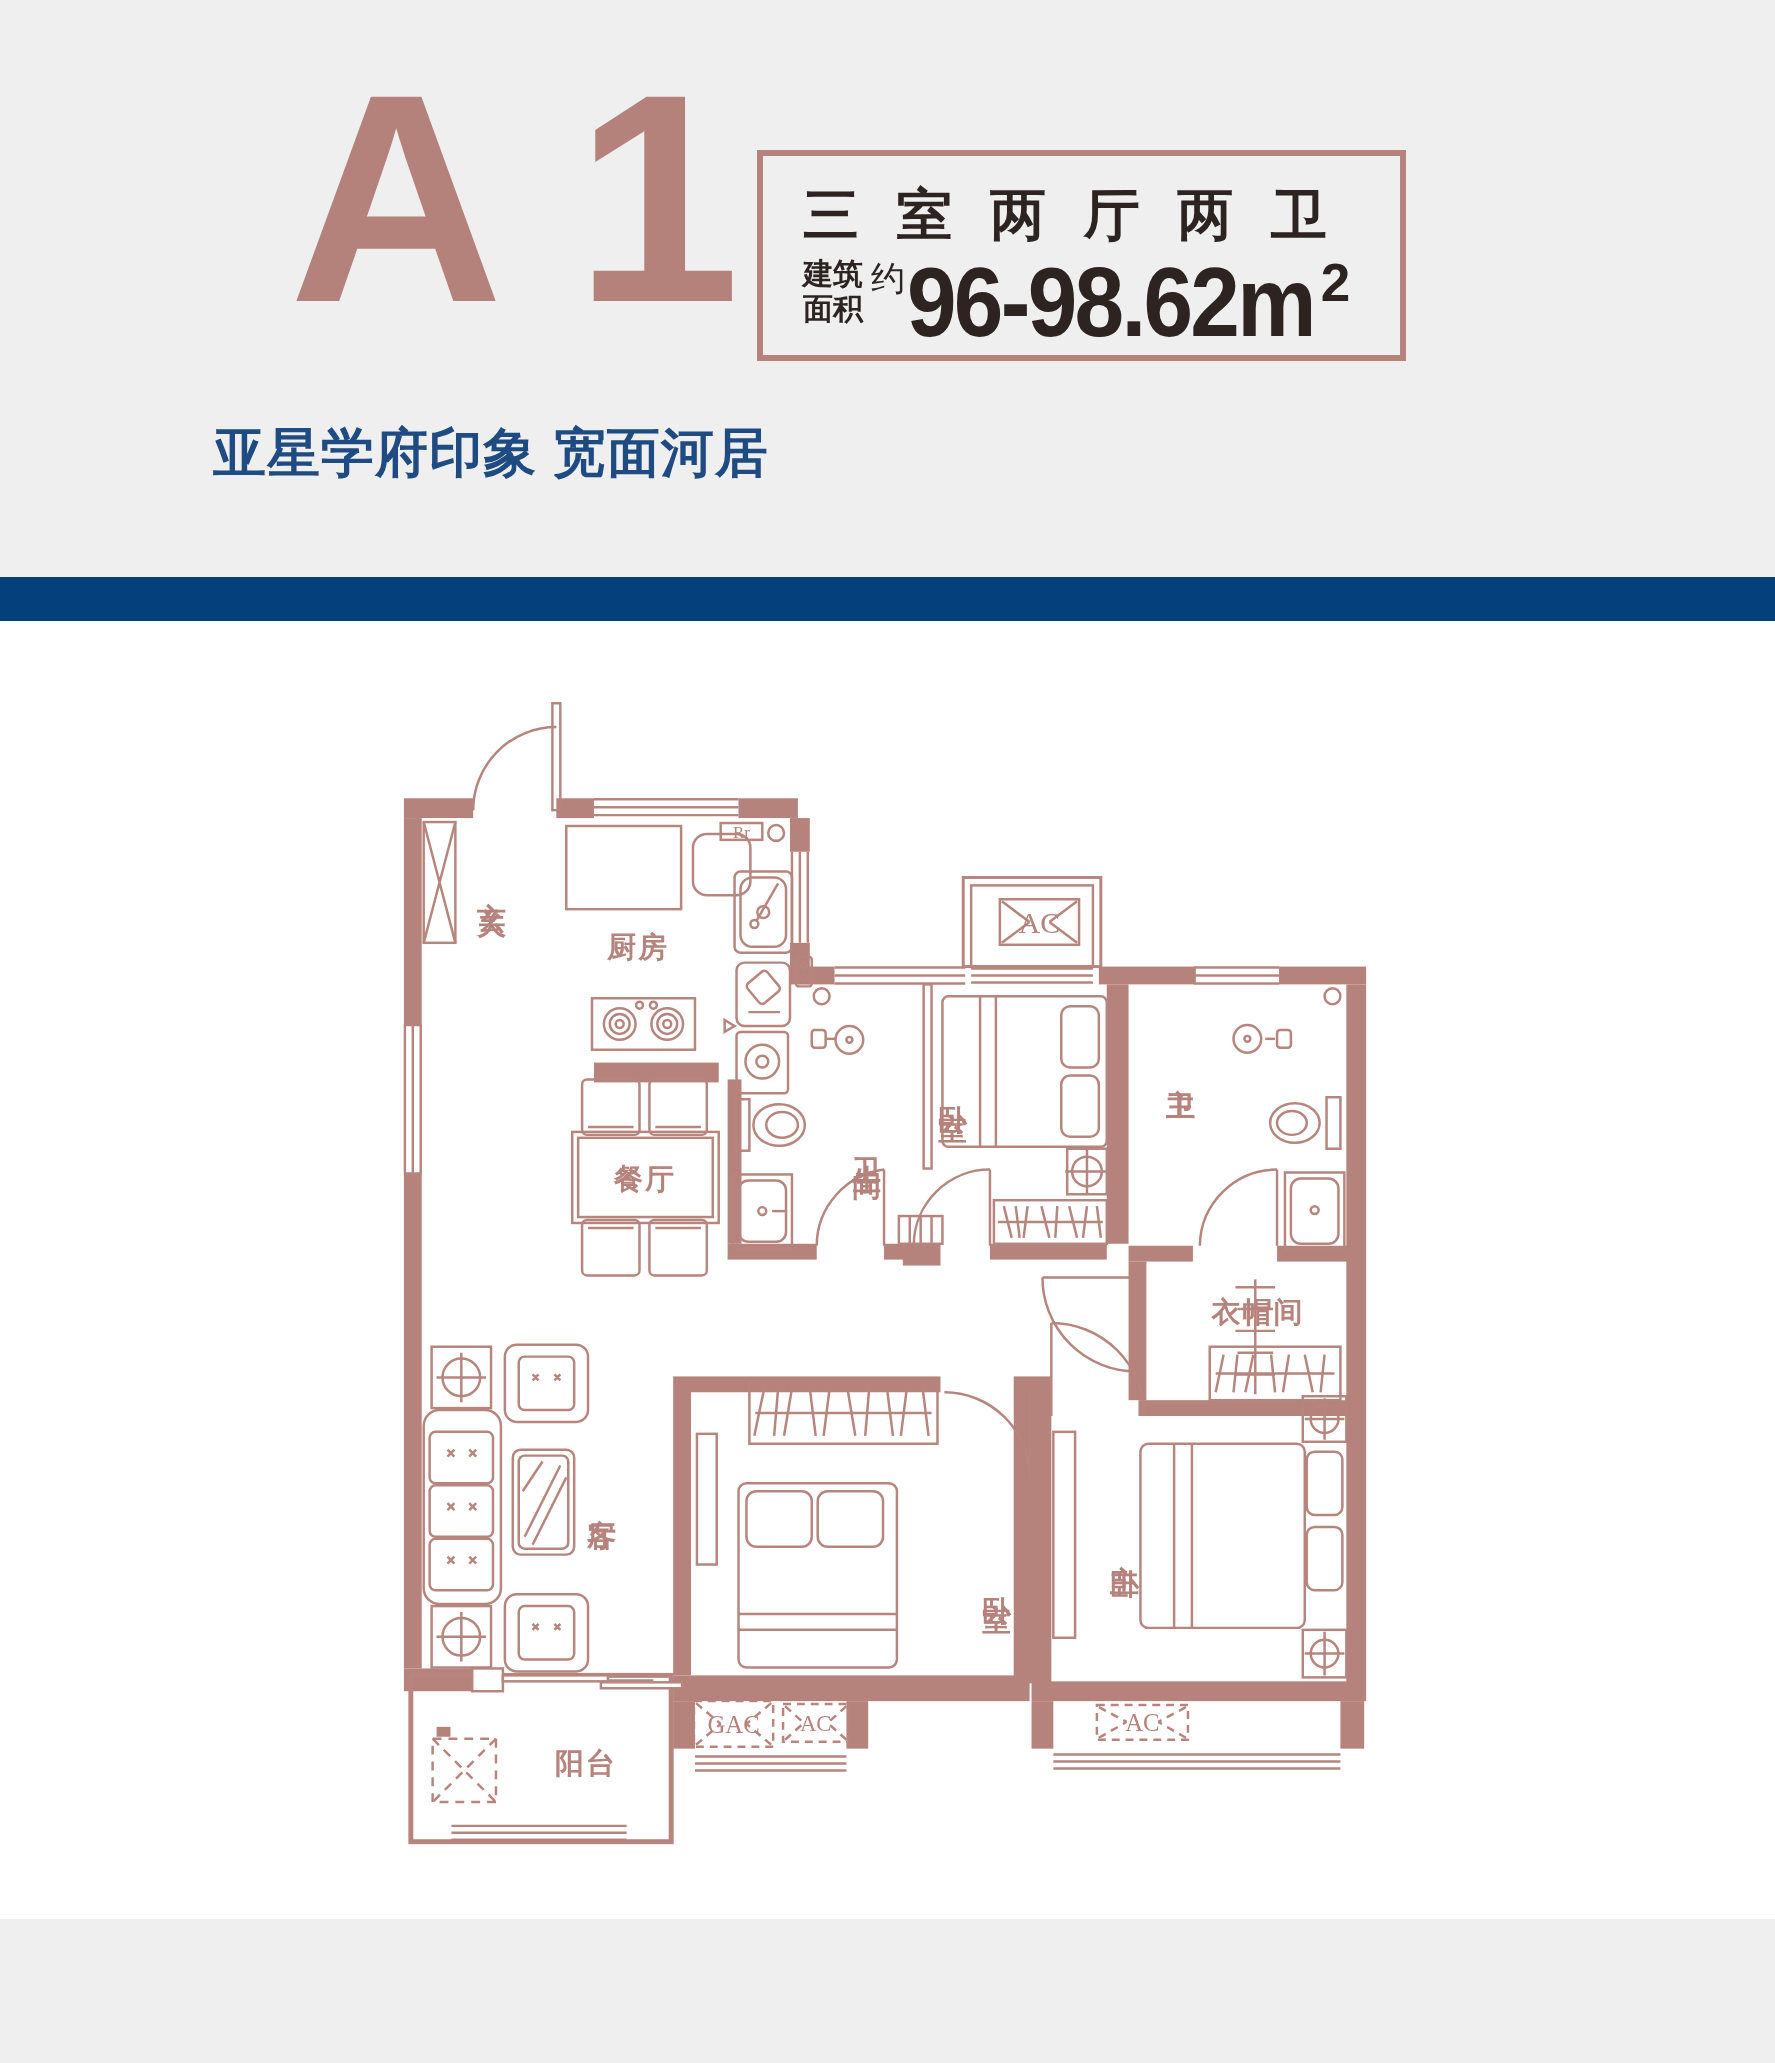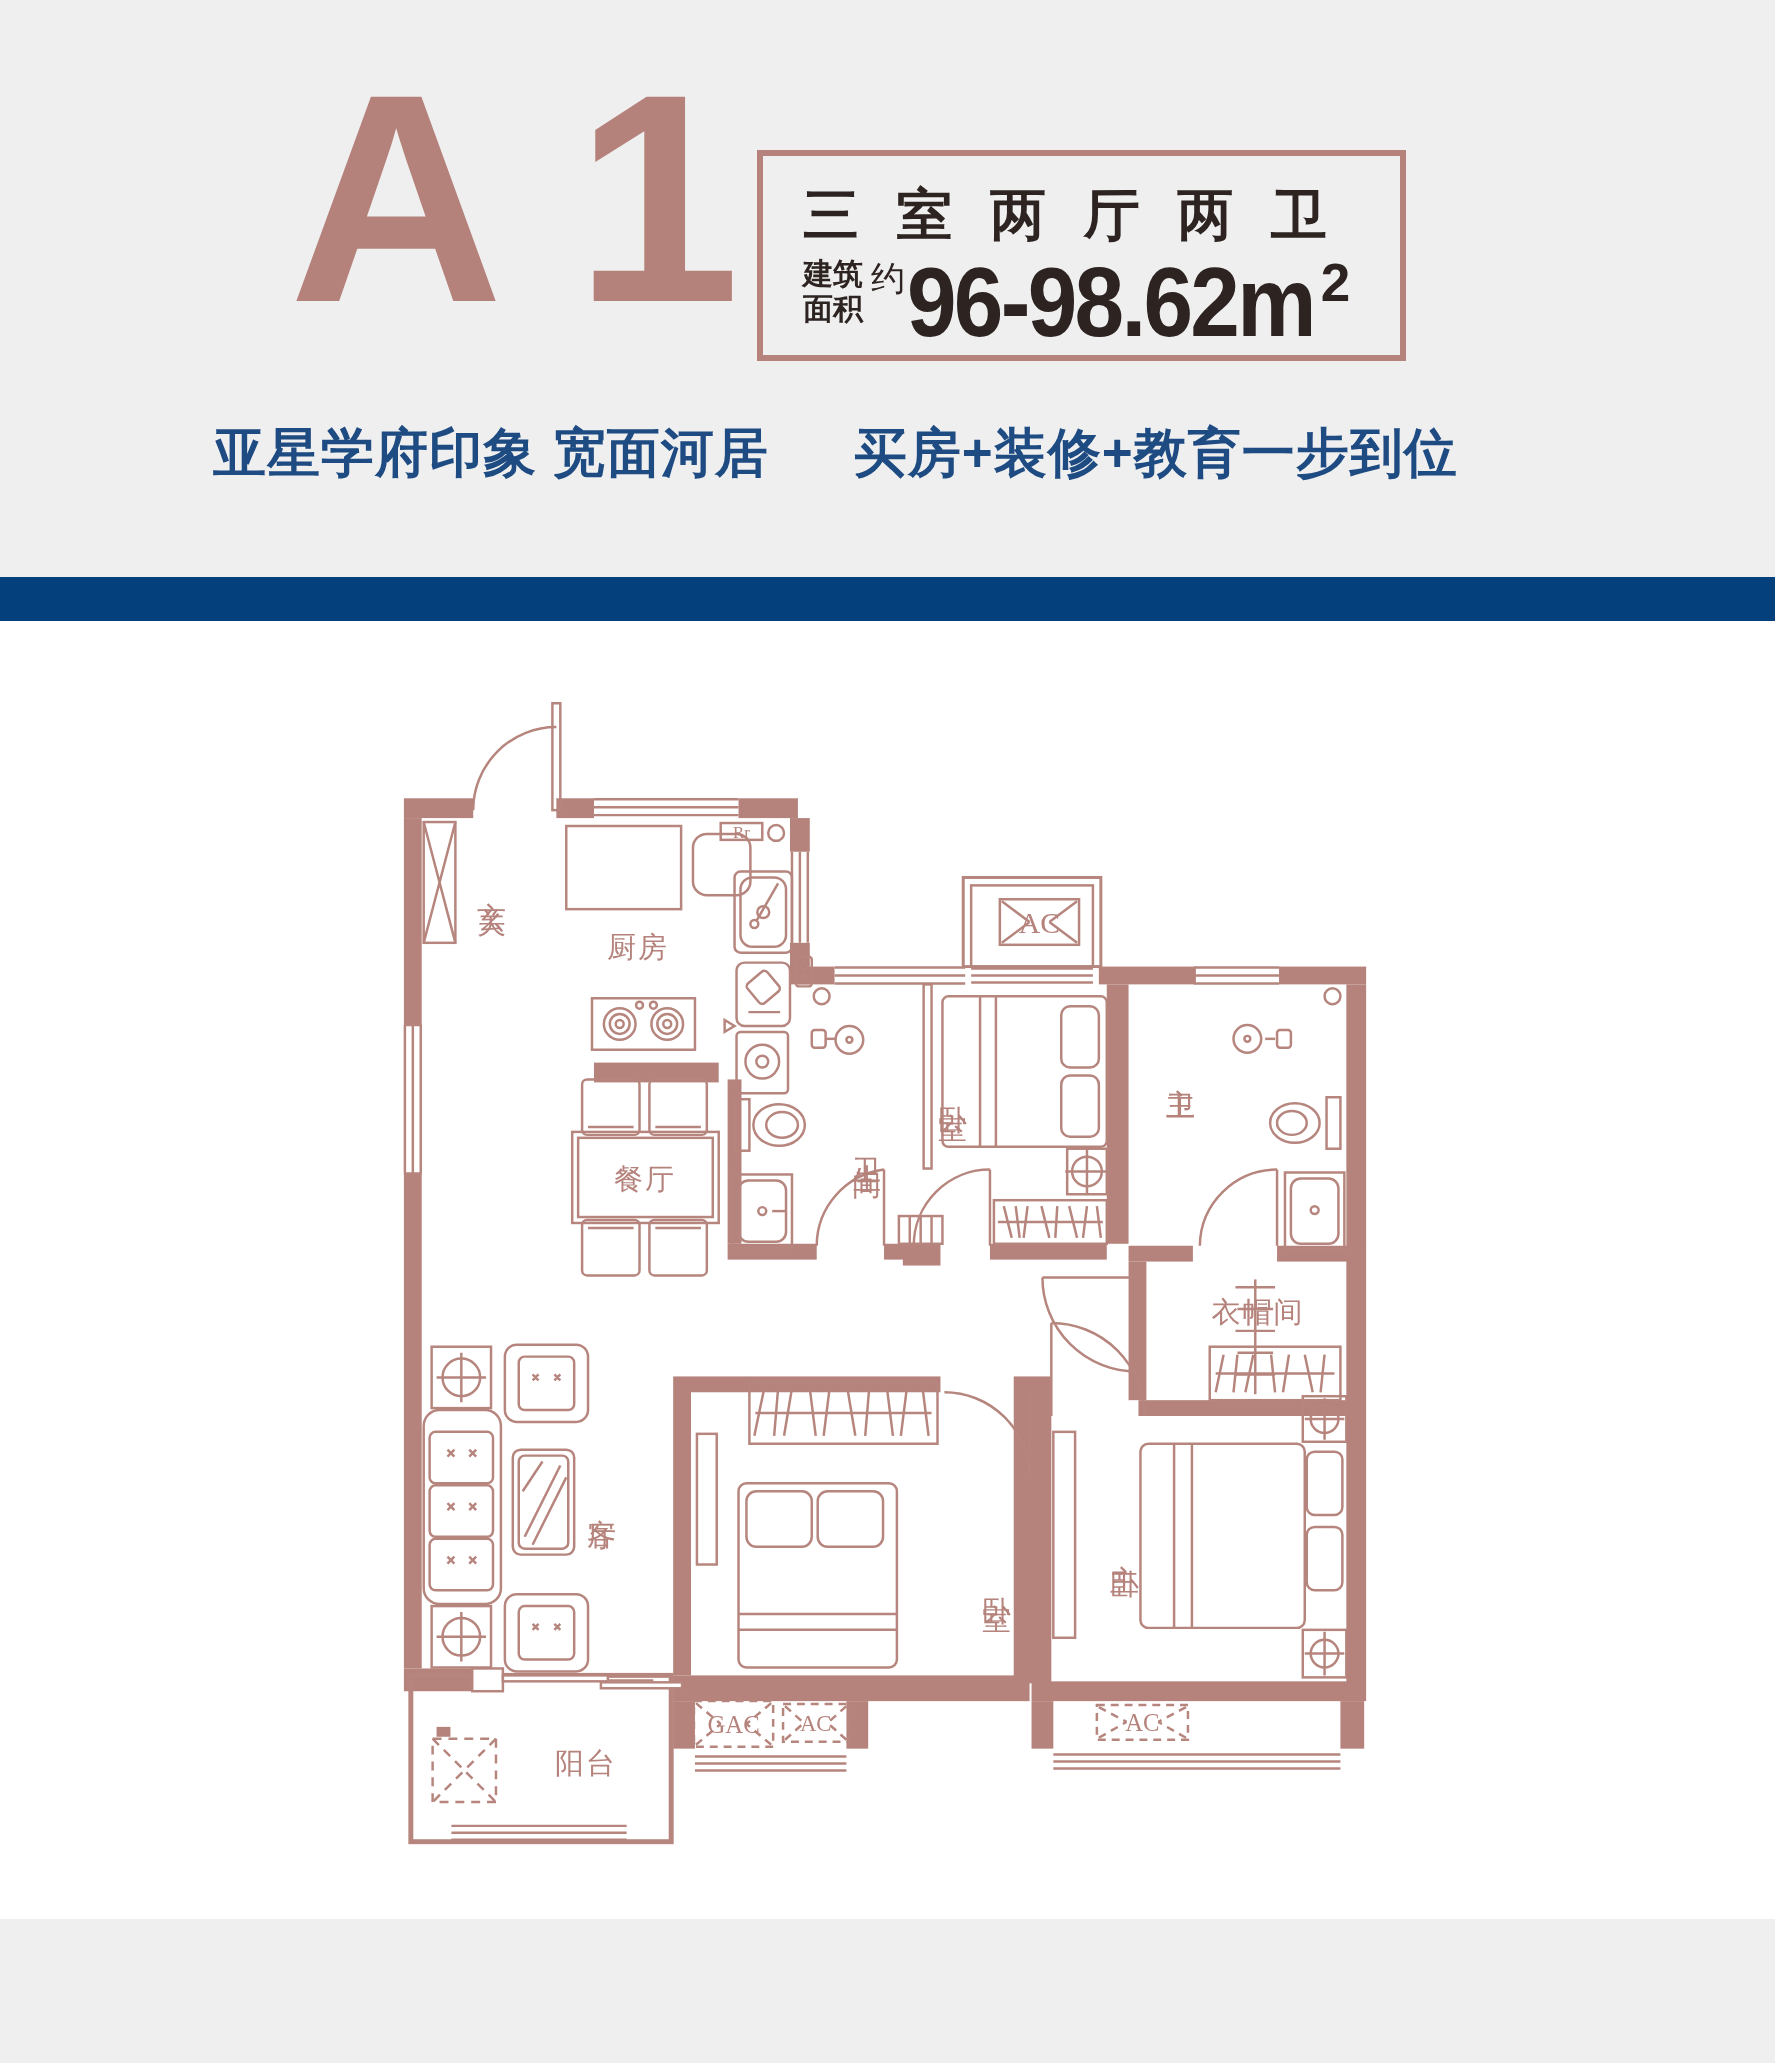--- a/index.html
+++ b/index.html
@@ -56,7 +56,6 @@
 
   <div class="tagline">
     <span>亚星学府印象 宽面河居</span>
-    <span>买房+装修+教育一步到位</span>
   </div>
 </div>
 

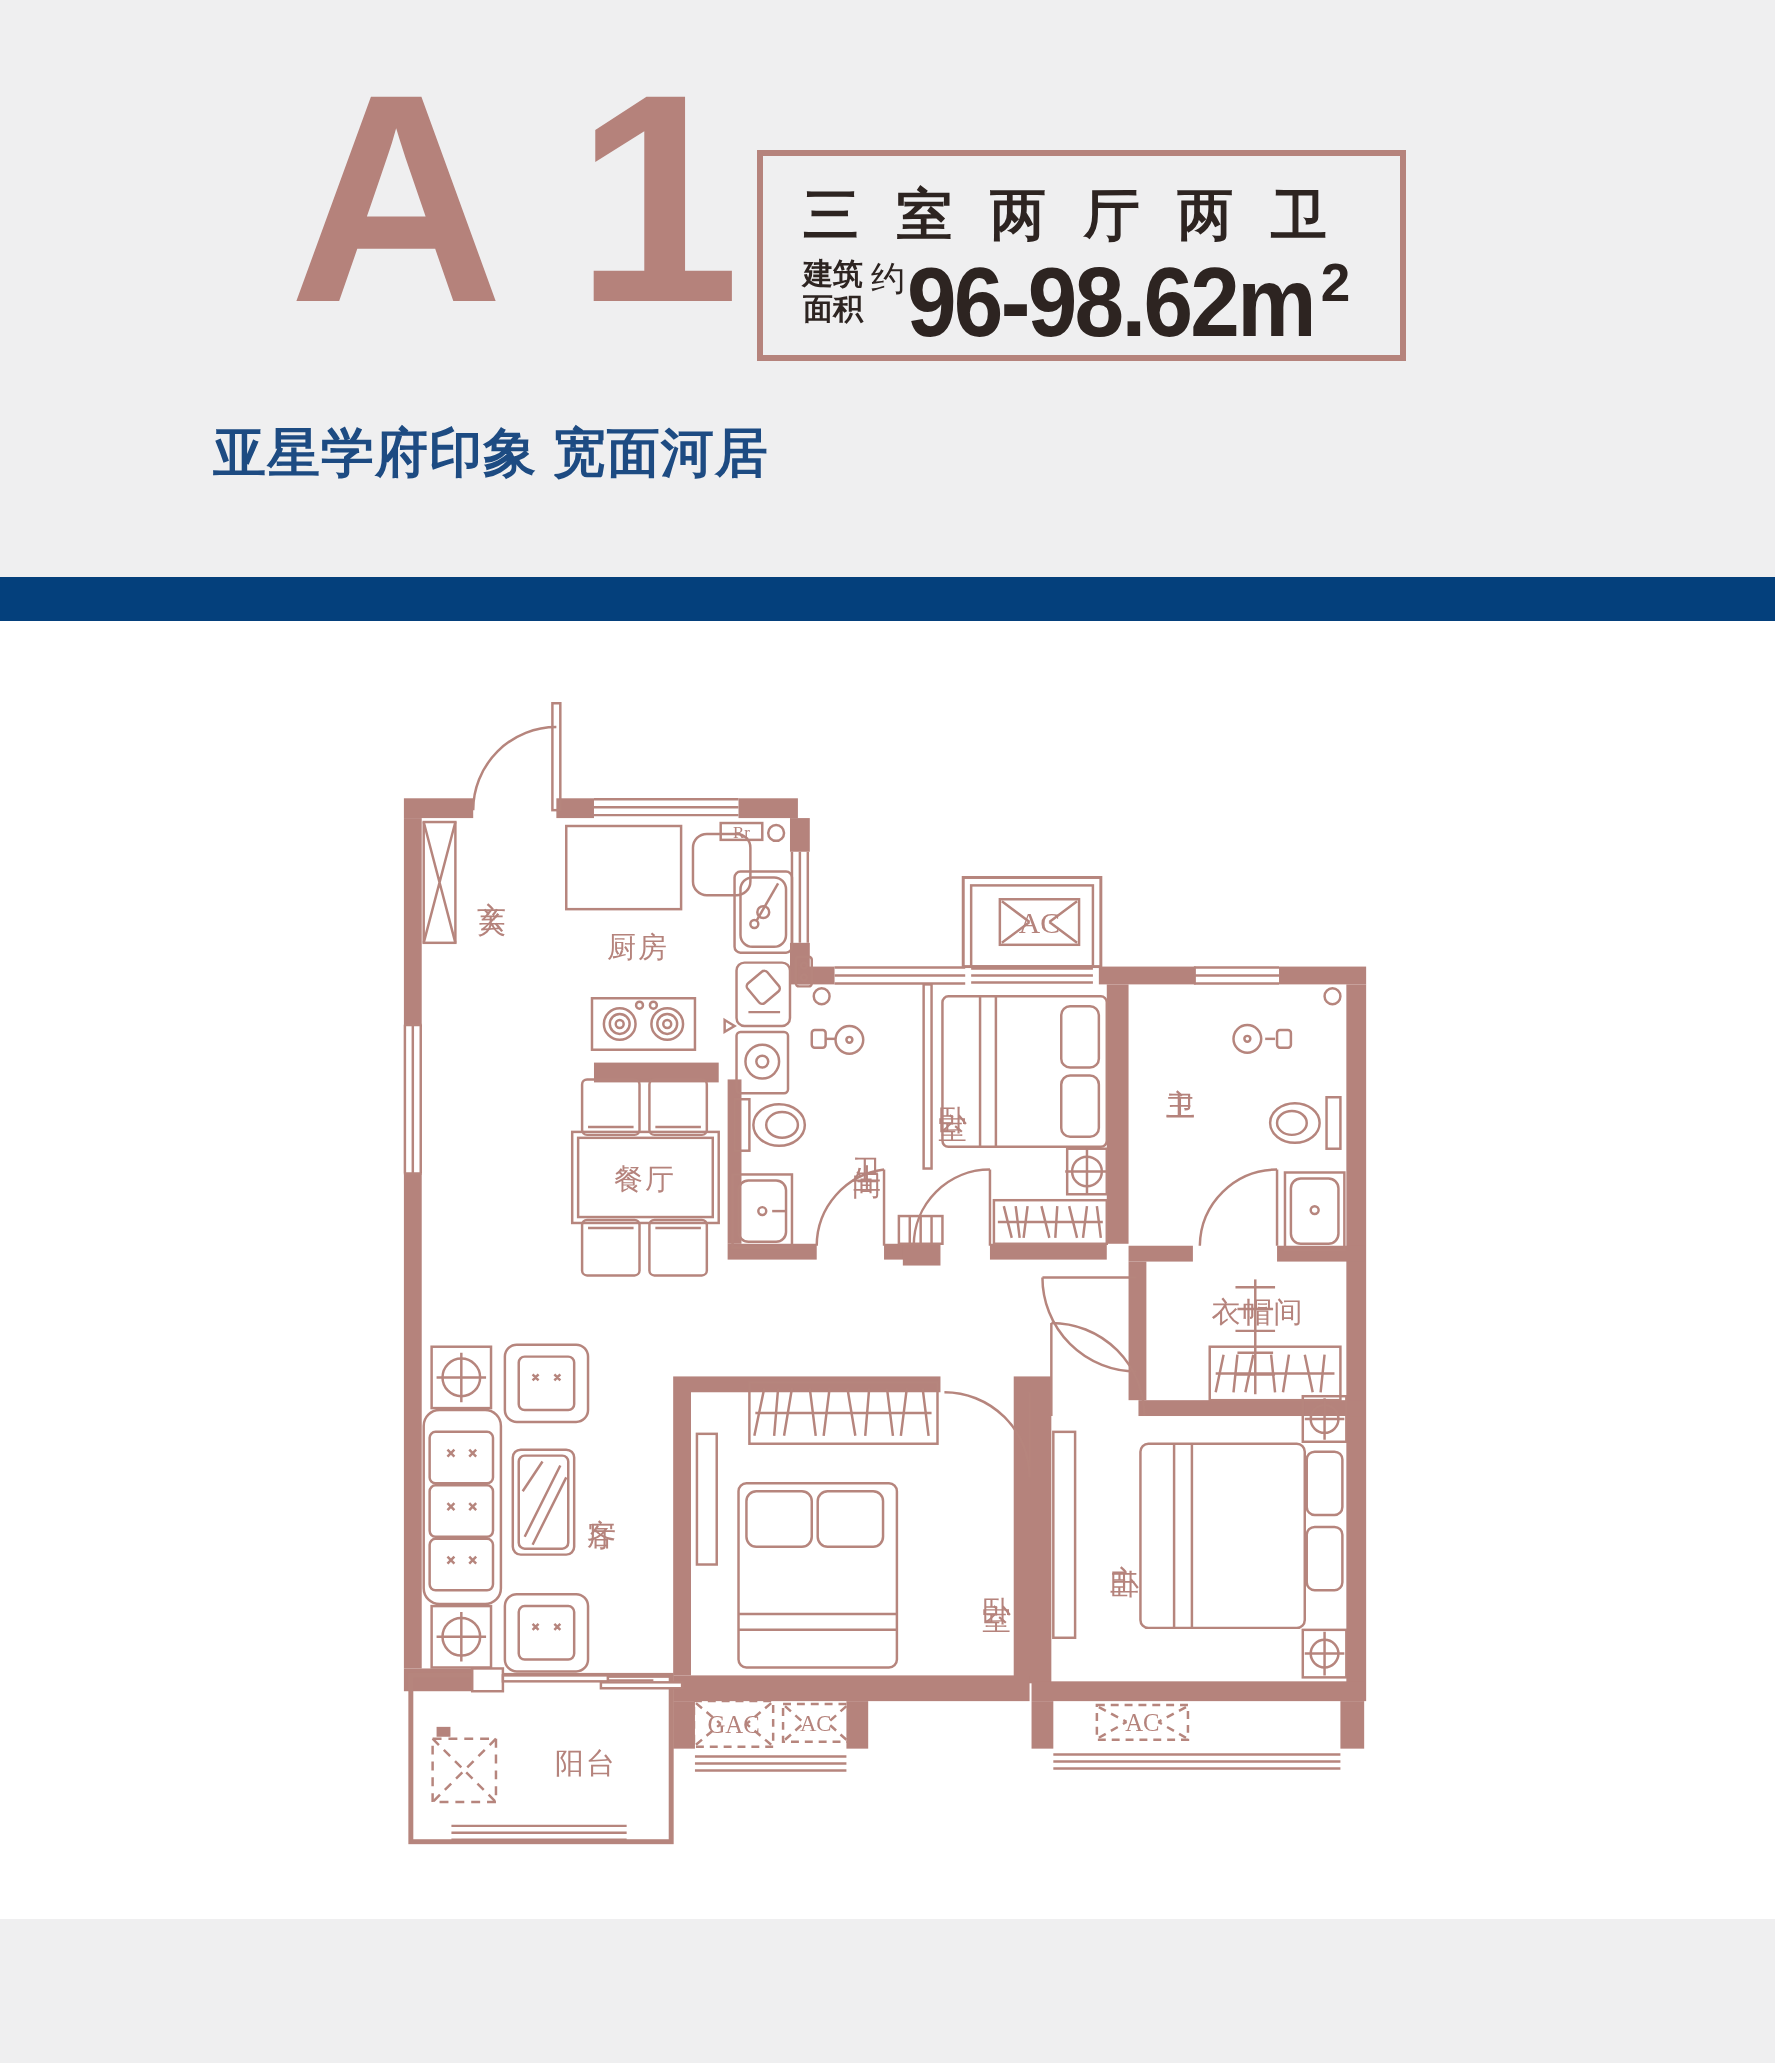--- a/index.html
+++ b/index.html
@@ -25,7 +25,7 @@
   .plan-area svg{position:absolute;left:0;top:0;}
   .footer{position:absolute;left:0;top:1919px;width:1775px;height:145px;background:#efeff0;}
   .room-label{position:absolute;transform:translate(-50%,-50%);color:#b5837c;
-              font-size:29px;letter-spacing:2px;white-space:nowrap;font-weight:400;}
+              font-size:29px;letter-spacing:2px;white-space:nowrap;font-weight:700;}
   .room-label.v{writing-mode:vertical-rl;letter-spacing:6px;}
   
   .lbl-entry{left:492px;top:263px;}   .lbl-kitchen{left:638px;top:327px;}

